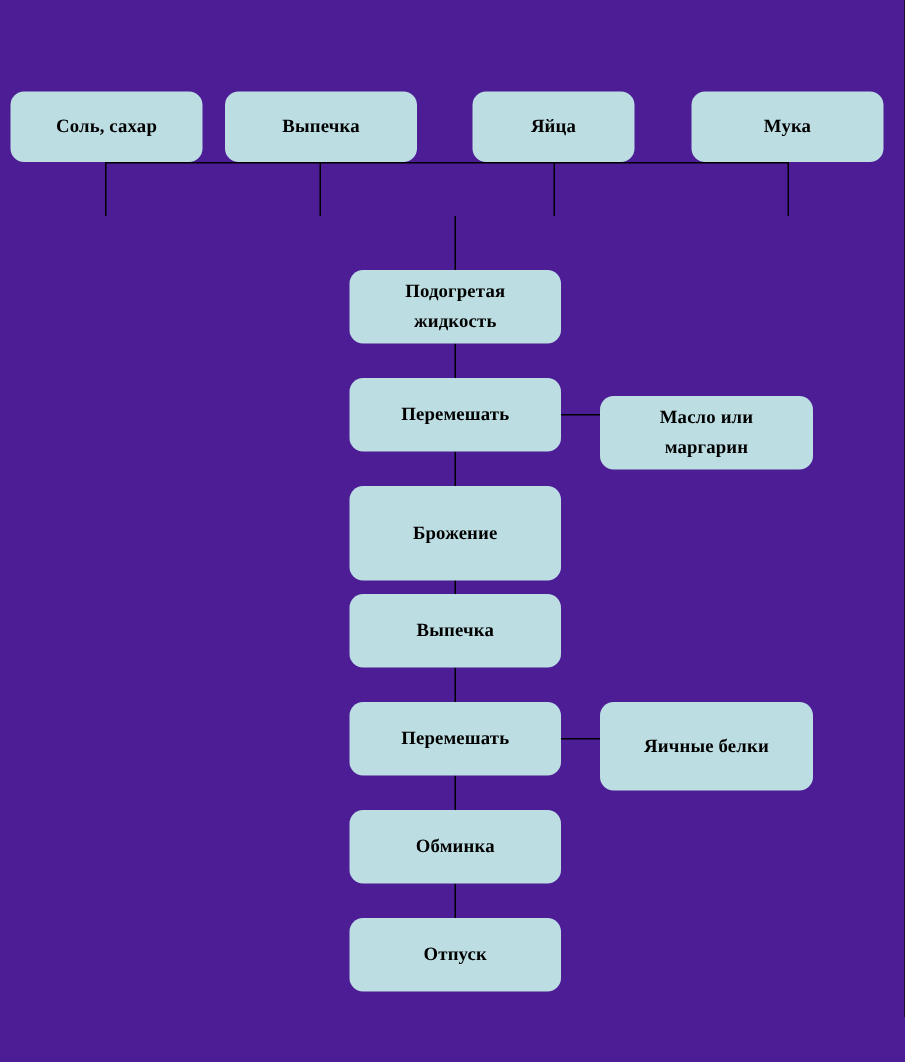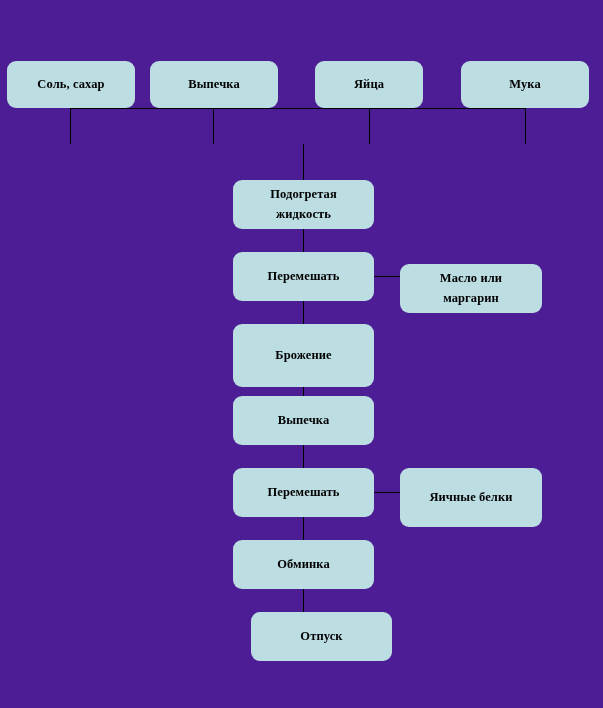--- a/index.html
+++ b/index.html
@@ -104,7 +104,7 @@
     <span class="label">Обминка</span>
   </div>
 
-  <div class="node" style="left:233px; top:612px; width:141px; height:49px;margin-left:18px;">
+  <div class="node" style="left:233px; top:612px; width:141px; height:49px;">
     <span class="label">Отпуск</span>
   </div>
 

